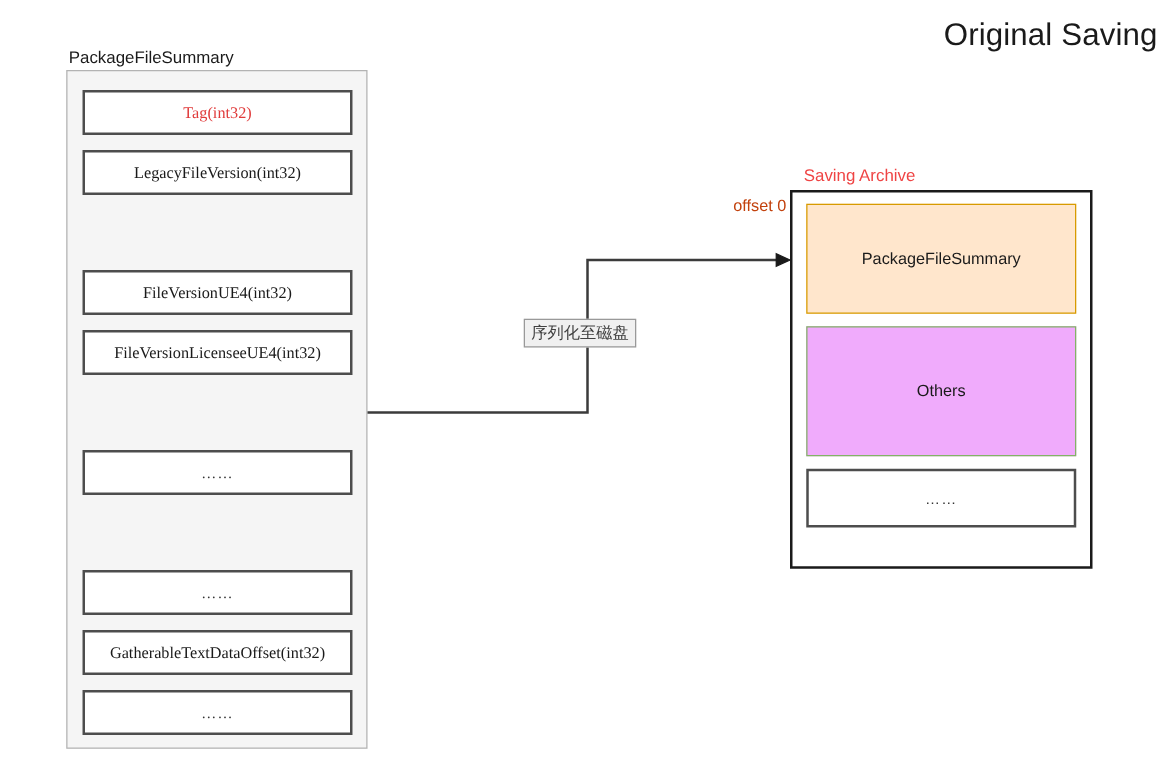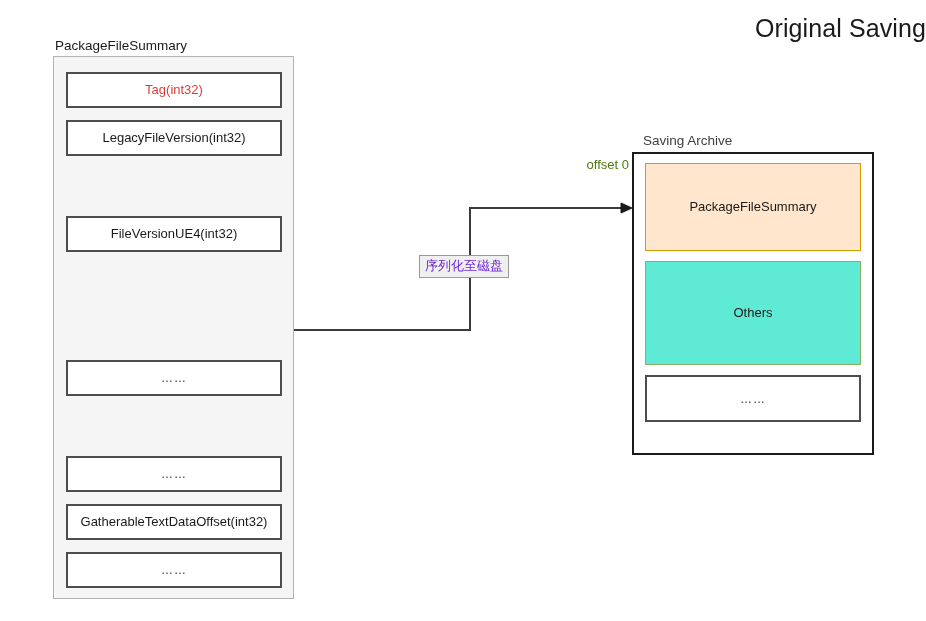--- a/index.html
+++ b/index.html
@@ -64,6 +64,7 @@
     line-height: 16px;
     color: #1a1a1a;
     white-space: nowrap;
+    font-family: Liberation Serif, serif;
   }
   .summary-field.accent { color: #e03b3b; }
   .summary-field.dots {

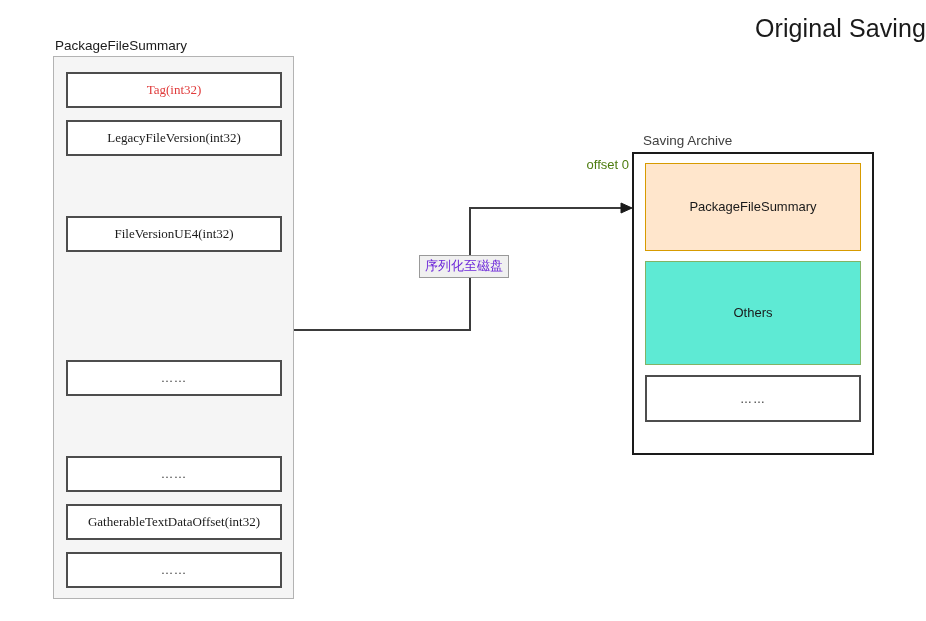--- a/index.html
+++ b/index.html
@@ -103,7 +103,7 @@
     top: 132px;
     font-size: 13.5px;
     line-height: 17px;
-    color: #404040;
+    color: #ef4444;
     white-space: nowrap;
     text-align: center;
   }

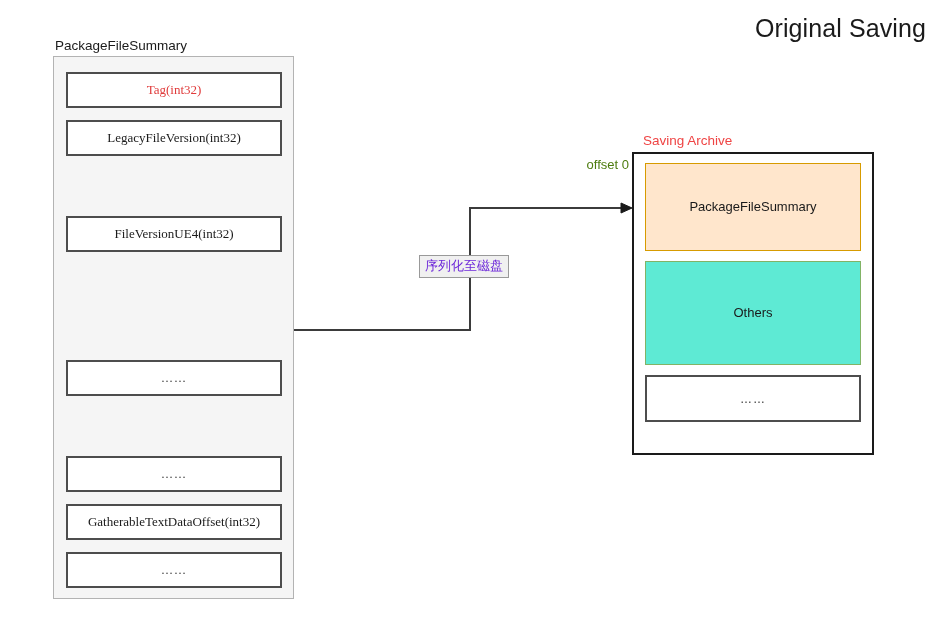--- a/index.html
+++ b/index.html
@@ -115,7 +115,7 @@
     text-align: right;
     font-size: 13px;
     line-height: 16px;
-    color: #4d7c0f;
+    color: #c2410c;
     white-space: nowrap;
   }
   #archive-container {

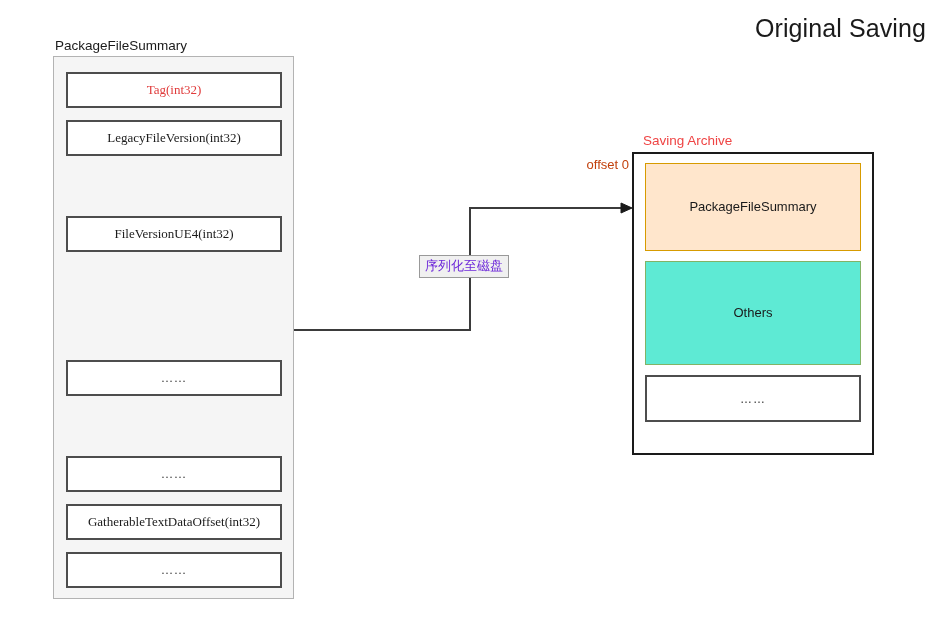--- a/index.html
+++ b/index.html
@@ -92,7 +92,7 @@
     border: 1px solid #999999;
     font-size: 13px;
     line-height: 16px;
-    color: #6d28d9;
+    color: #404040;
     white-space: nowrap;
   }
 

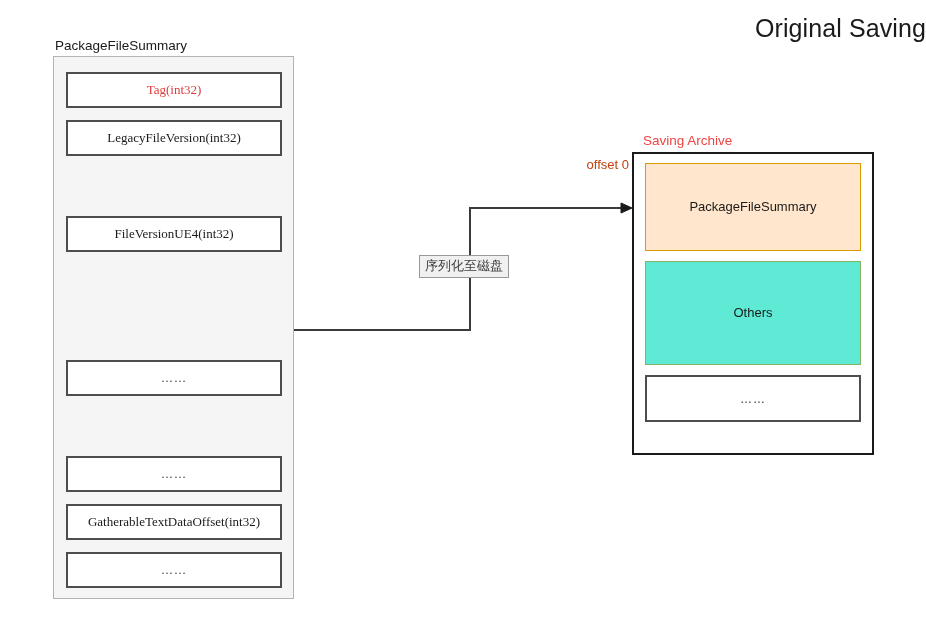--- a/index.html
+++ b/index.html
@@ -179,6 +179,7 @@
 
   <div class="summary-field" style="top:159px">FileVersionUE4(int32)</div>
 
+  <div class="summary-field" style="top:207px">FileVersionLicenseeUE4(int32)</div>
 
 
   <div class="summary-field dots" style="top:303px">……</div>

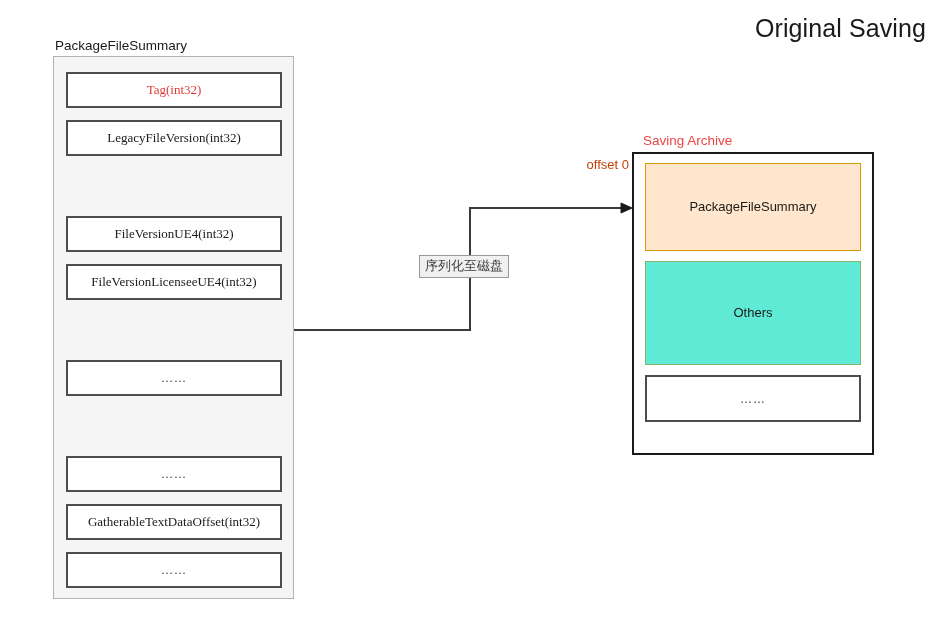--- a/index.html
+++ b/index.html
@@ -150,7 +150,7 @@
   #archive-block-others {
     top: 107px;
     height: 104px;
-    background: #5eead4;
+    background: #f0abfc;
     border: 1px solid #82b366;
   }
   #archive-block-more {

